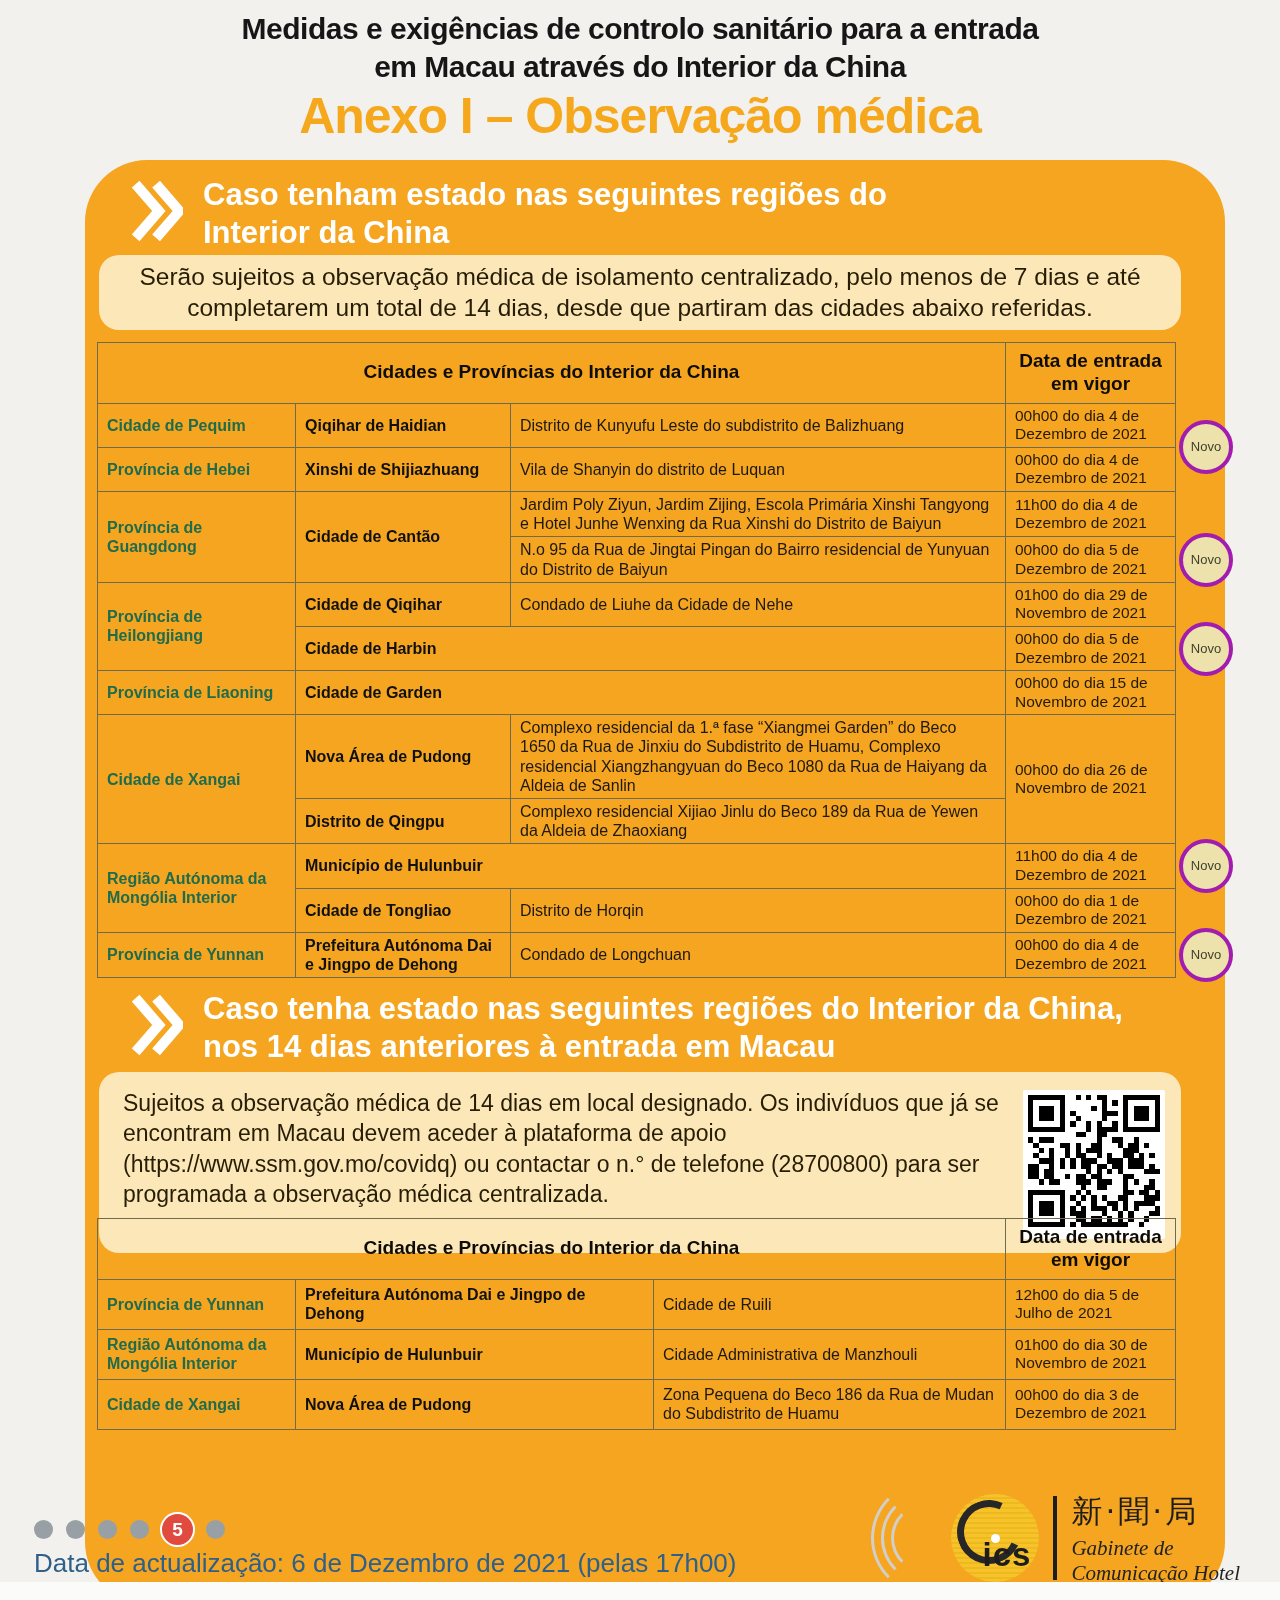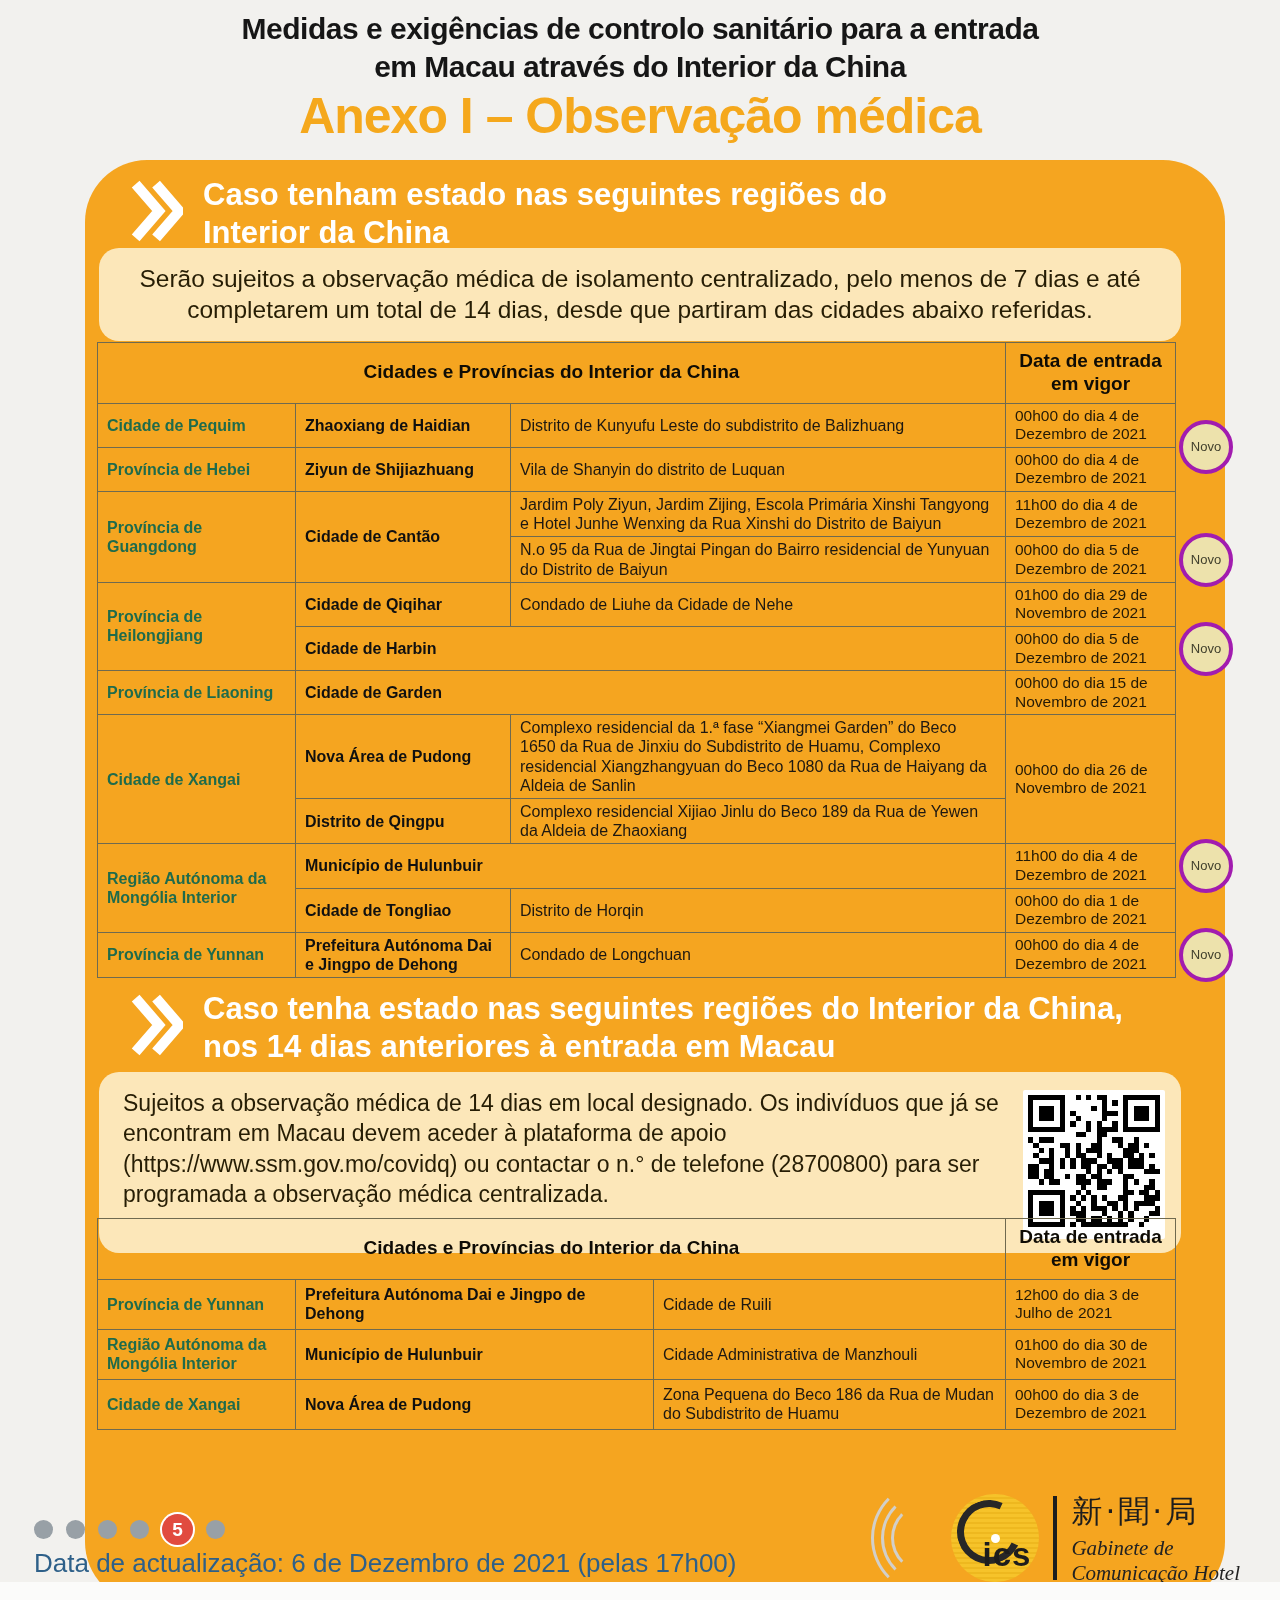--- a/index.html
+++ b/index.html
@@ -27,7 +27,7 @@
 
   .note-box { position:absolute; left:14px; width:1082px; background:#FCE7B9; border-radius:20px;
               color:#261d04; }
-  #note1 { top:88px; padding:15px 30px; text-align:center; font-size:24.5px; line-height:1.28;
+  #note1 { top:95px; padding:6px 30px; text-align:center; font-size:24.5px; line-height:1.28;
            font-weight:500; }
   #note2 { top:912px; padding:16px 16px 14px 24px; font-size:23px; line-height:1.32;
            font-weight:500; display:flex; gap:14px; align-items:flex-start; }

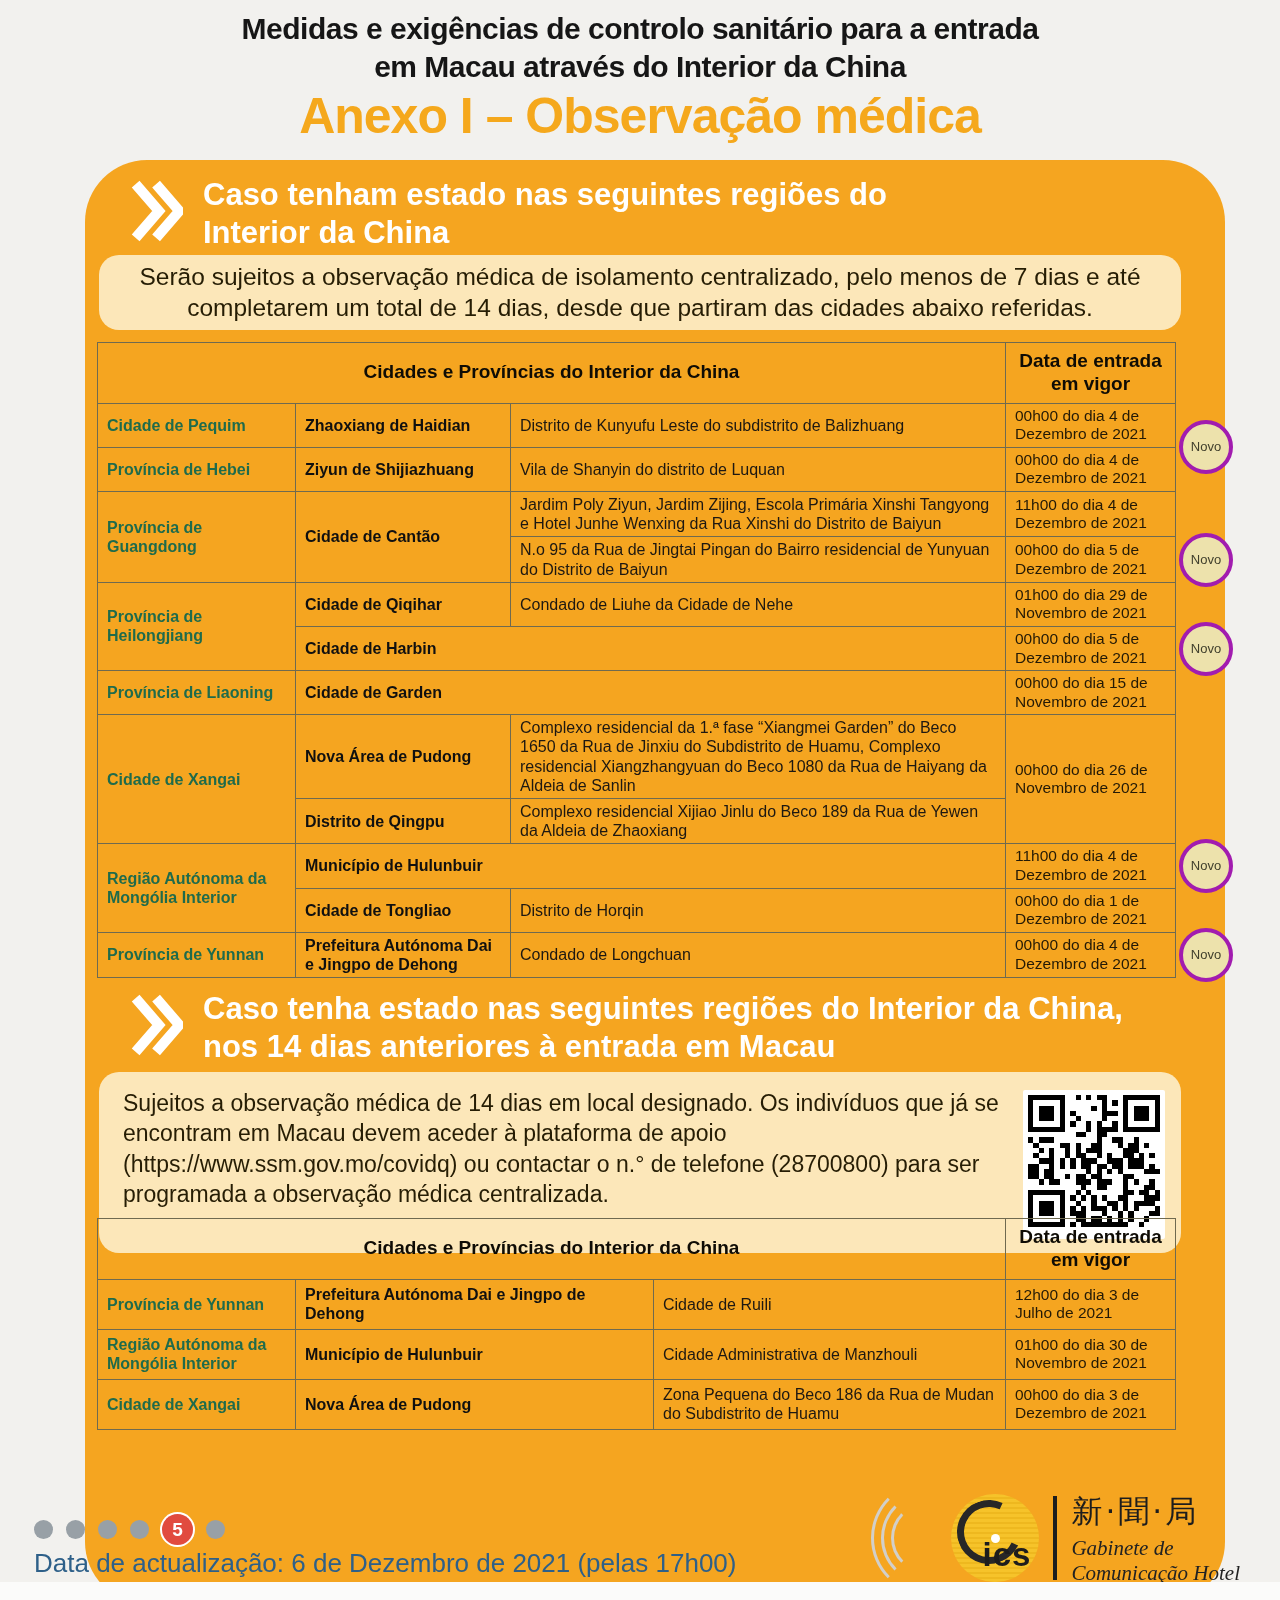--- a/index.html
+++ b/index.html
@@ -137,7 +137,7 @@
       <tbody>
           <tr>
             <td class="cell-region"><span>Cidade de Pequim</span></td>
-            <td class="cell-city"><span>Zhaoxiang de Haidian</span></td>
+            <td class="cell-city"><span>Qiqihar de Haidian</span></td>
             <td class="cell-desc"><span>Distrito de Kunyufu Leste do subdistrito de Balizhuang</span></td>
             <td class="cell-date"><span>00h00 do dia 4 de Dezembro de 2021</span><span class="novo-badge edge">Novo</span></td>
           </tr>

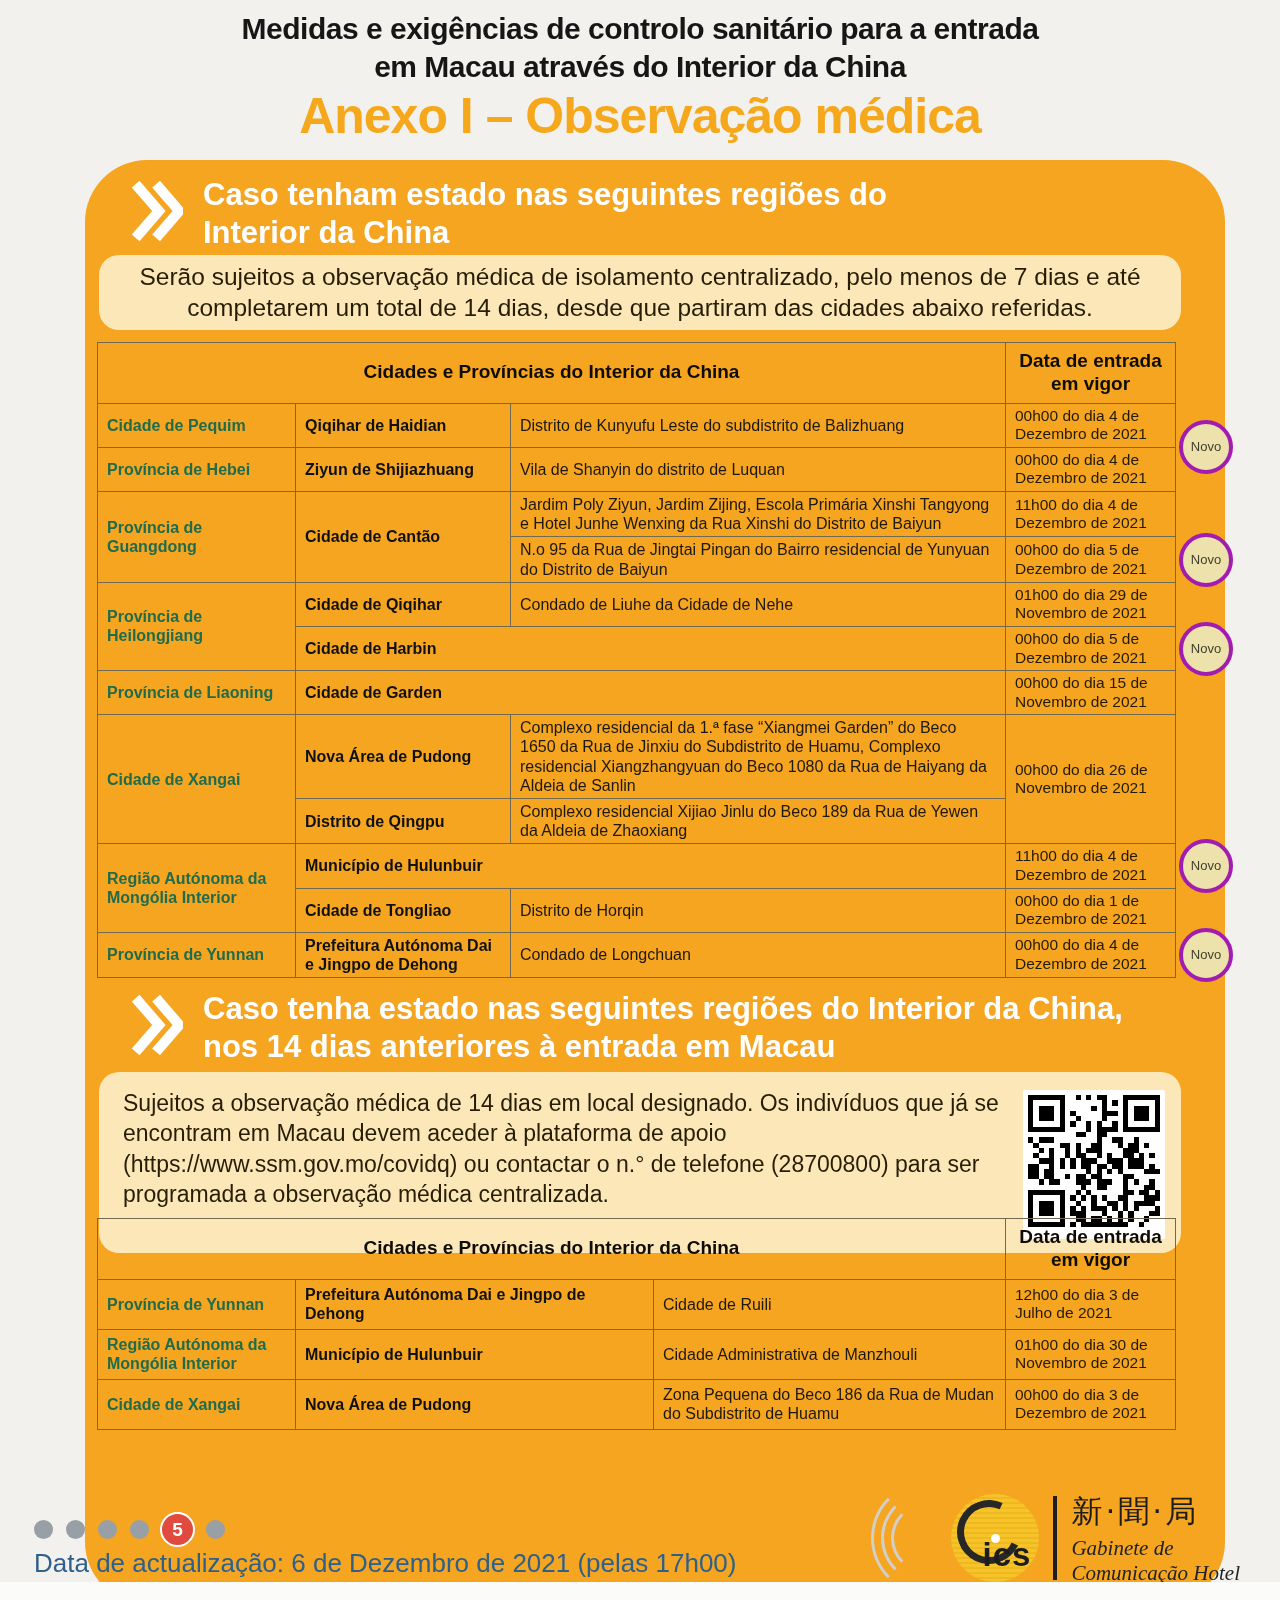--- a/index.html
+++ b/index.html
@@ -143,7 +143,7 @@
           </tr>
           <tr>
             <td class="cell-region"><span>Província de Hebei</span></td>
-            <td class="cell-city"><span>Ziyun de Shijiazhuang</span></td>
+            <td class="cell-city"><span>Xinshi de Shijiazhuang</span></td>
             <td class="cell-desc"><span>Vila de Shanyin do distrito de Luquan</span></td>
             <td class="cell-date"><span>00h00 do dia 4 de Dezembro de 2021</span></td>
           </tr>

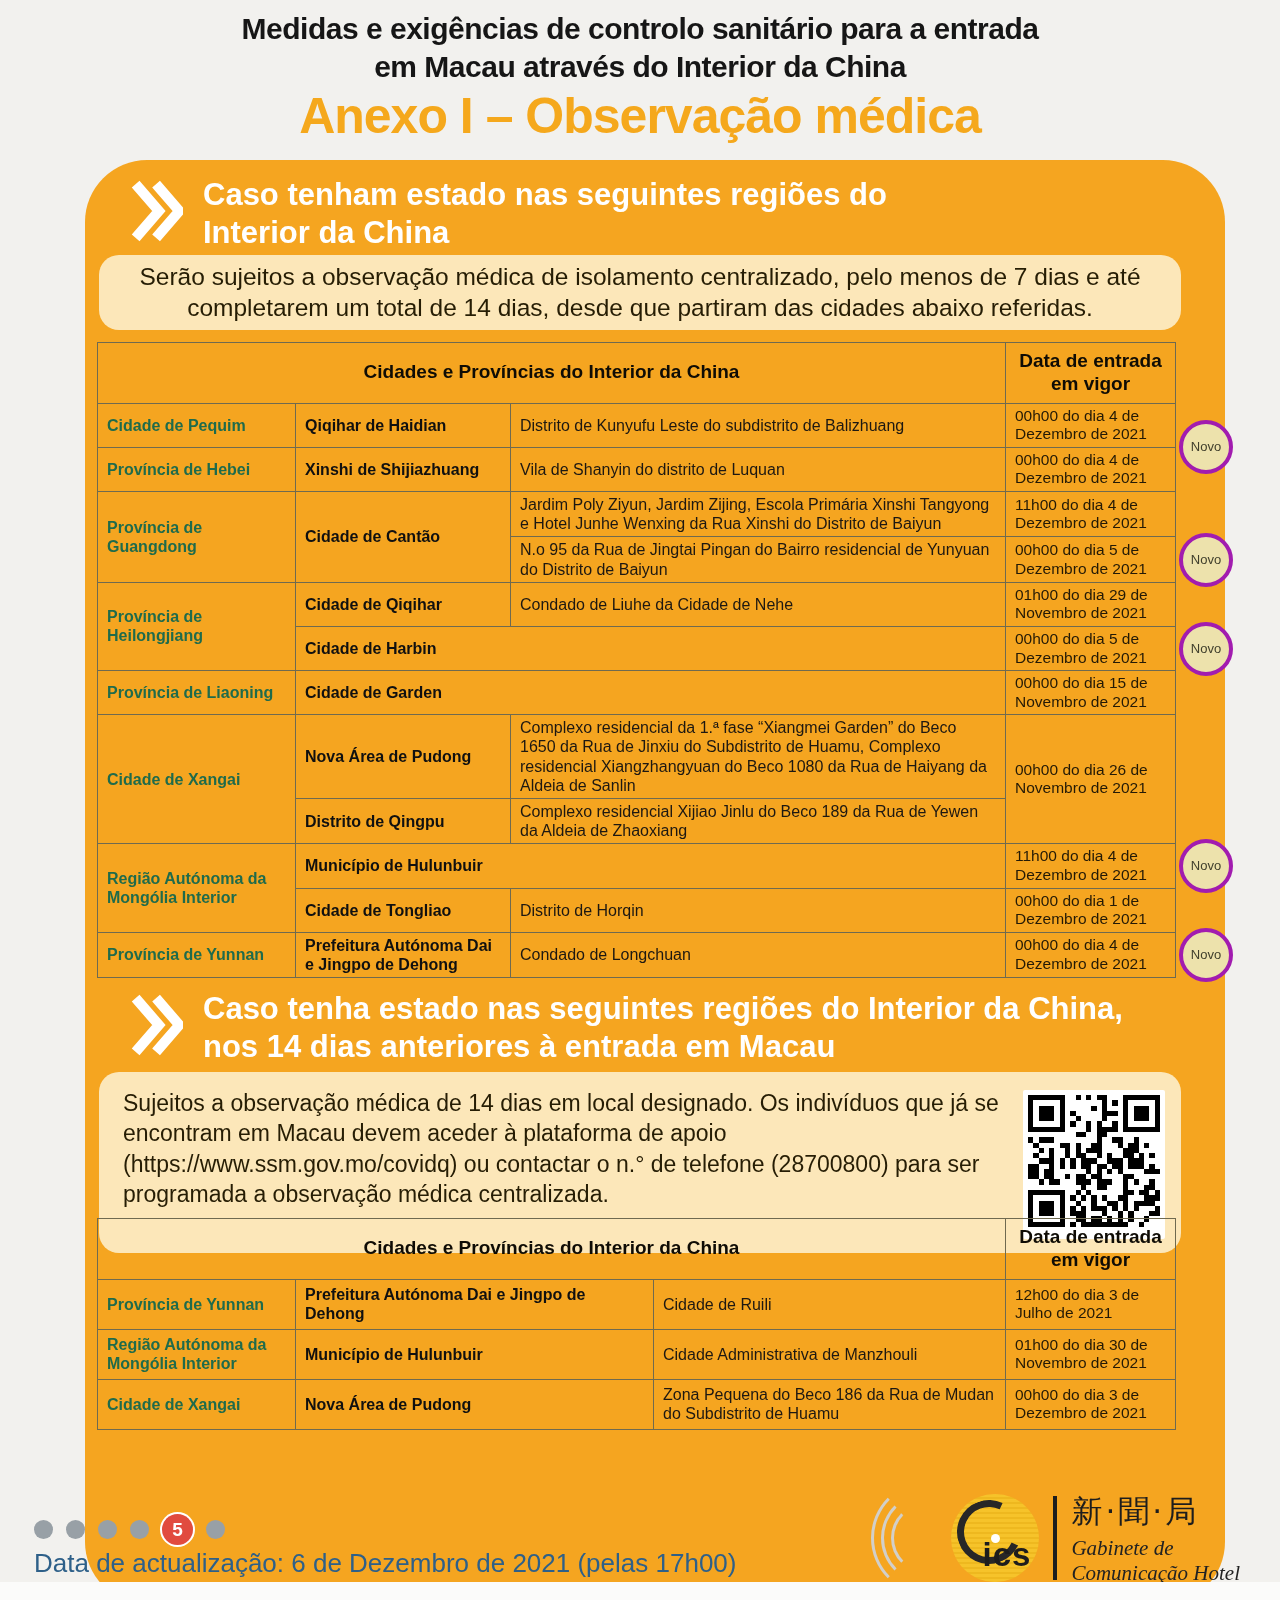--- a/index.html
+++ b/index.html
@@ -443,7 +443,7 @@
             <td class="cell-region"><span>Província de Yunnan</span></td>
             <td class="cell-city"><span>Prefeitura Autónoma Dai e Jingpo de Dehong</span></td>
             <td class="cell-desc"><span>Cidade de Ruili</span></td>
-            <td class="cell-date"><span>12h00 do dia 3 de Julho de 2021</span></td>
+            <td class="cell-date"><span>12h00 do dia 5 de Julho de 2021</span></td>
           </tr>
           <tr>
             <td class="cell-region"><span>Região Autónoma da Mongólia Interior</span></td>

